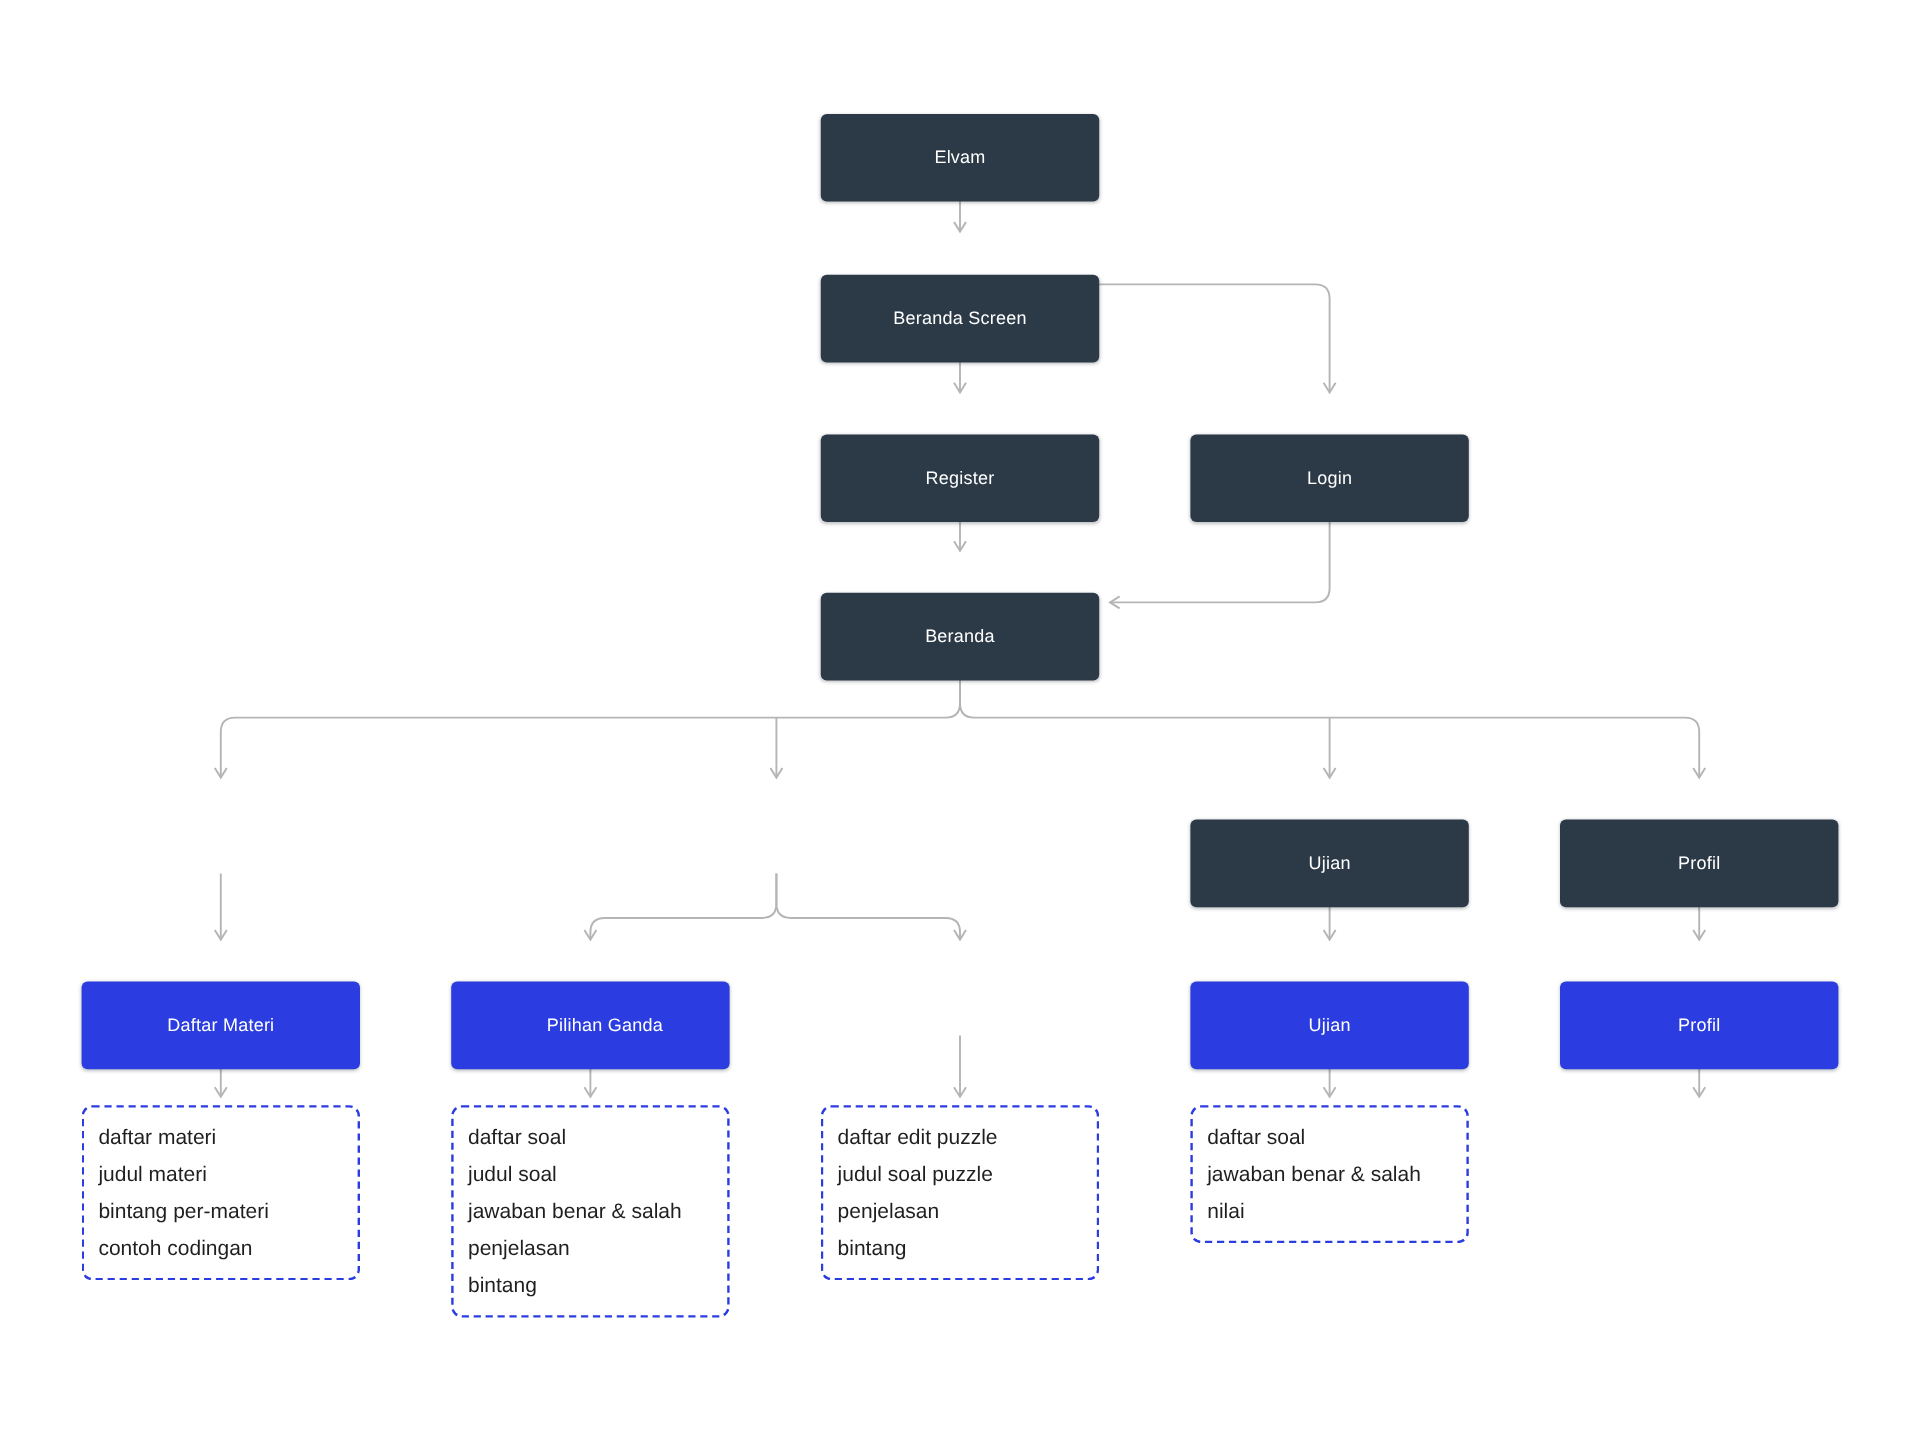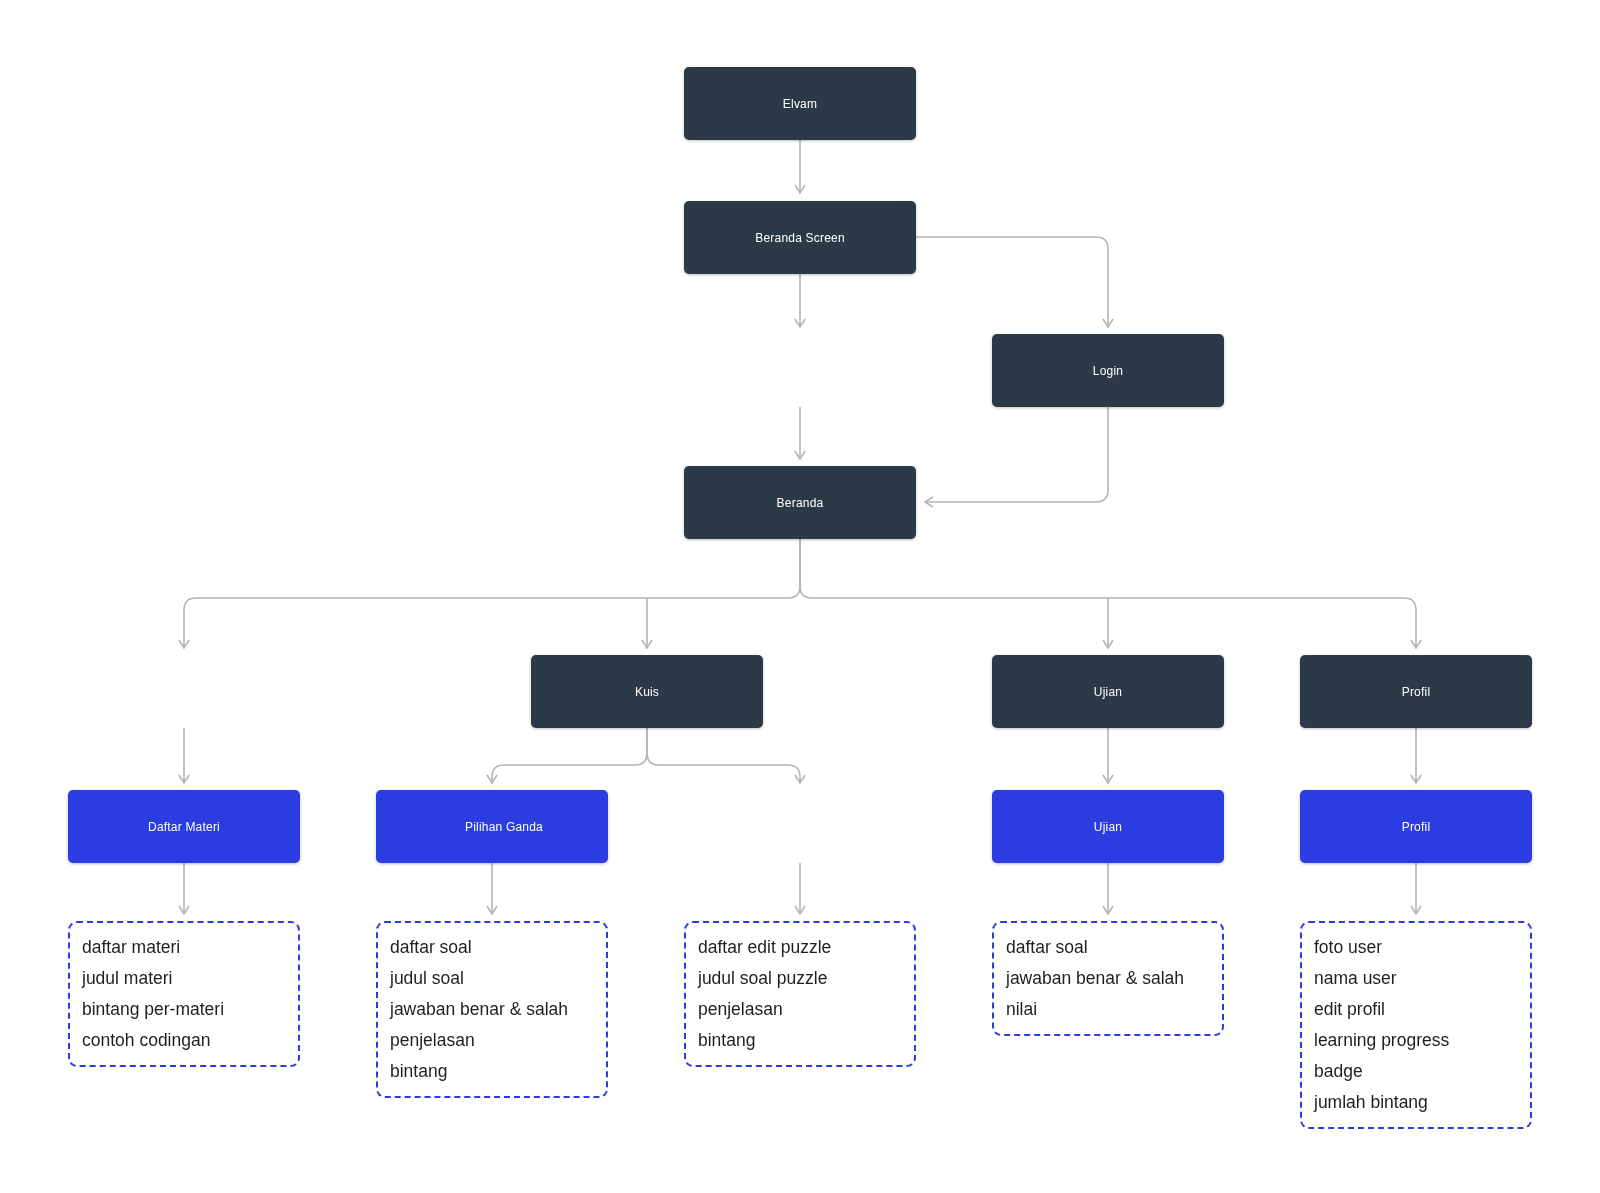--- a/index.html
+++ b/index.html
@@ -27,9 +27,10 @@
     border-radius:5px;
     display:flex;align-items:center;justify-content:center;
     color:var(--node-text);
-    font-size:12px;font-weight:500;letter-spacing:.2px;
+    font-size:15px;font-weight:500;letter-spacing:.2px;
     box-shadow:0 1px 3px rgba(20,28,40,.28);
     box-sizing:border-box;
+    margin-top:28px;
   }
   .node.dark{background:var(--dark-node);}
   .node.blue{background:var(--blue-node);}

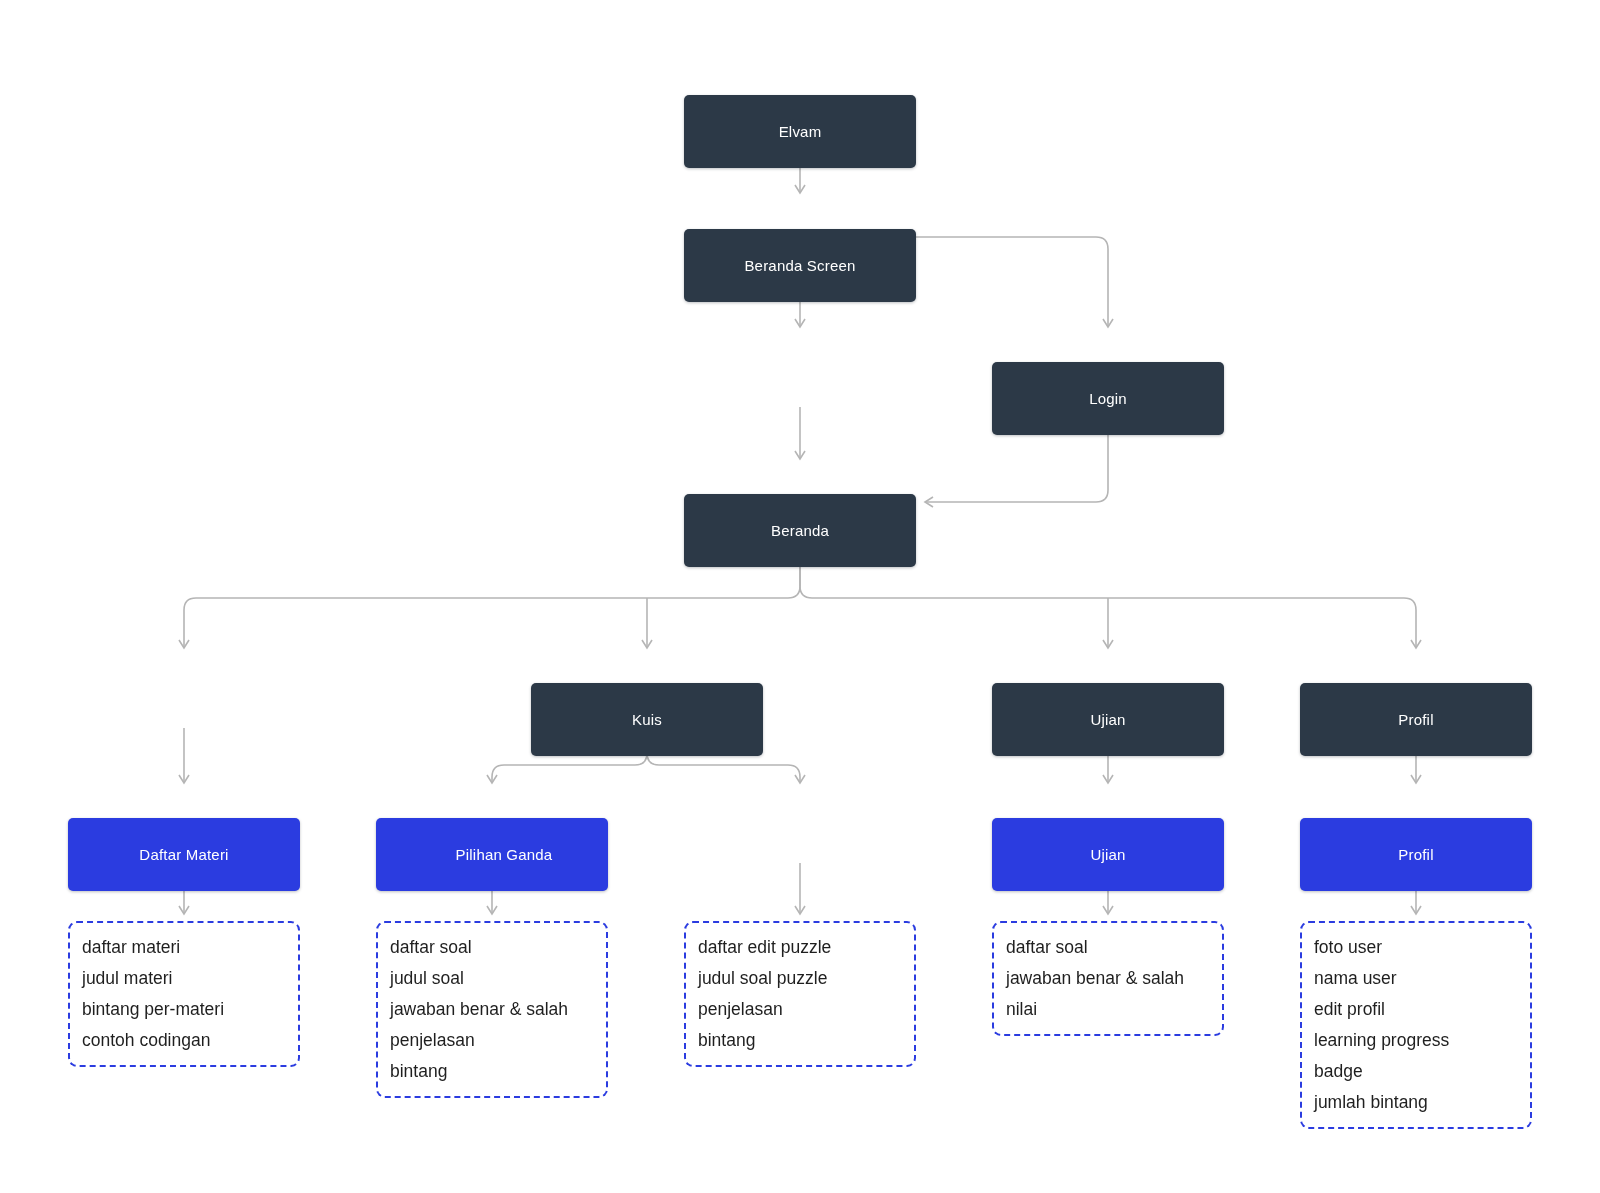--- a/index.html
+++ b/index.html
@@ -84,6 +84,9 @@
   <div class="node dark" style="left:684px;top:201px;">
     <span>Beranda Screen</span>
   </div>
+  <div class="node dark" style="left:684px;top:334px;">
+    <span>Register</span>
+  </div>
   <div class="node dark" style="left:684px;top:466px;">
     <span>Beranda</span>
   </div>

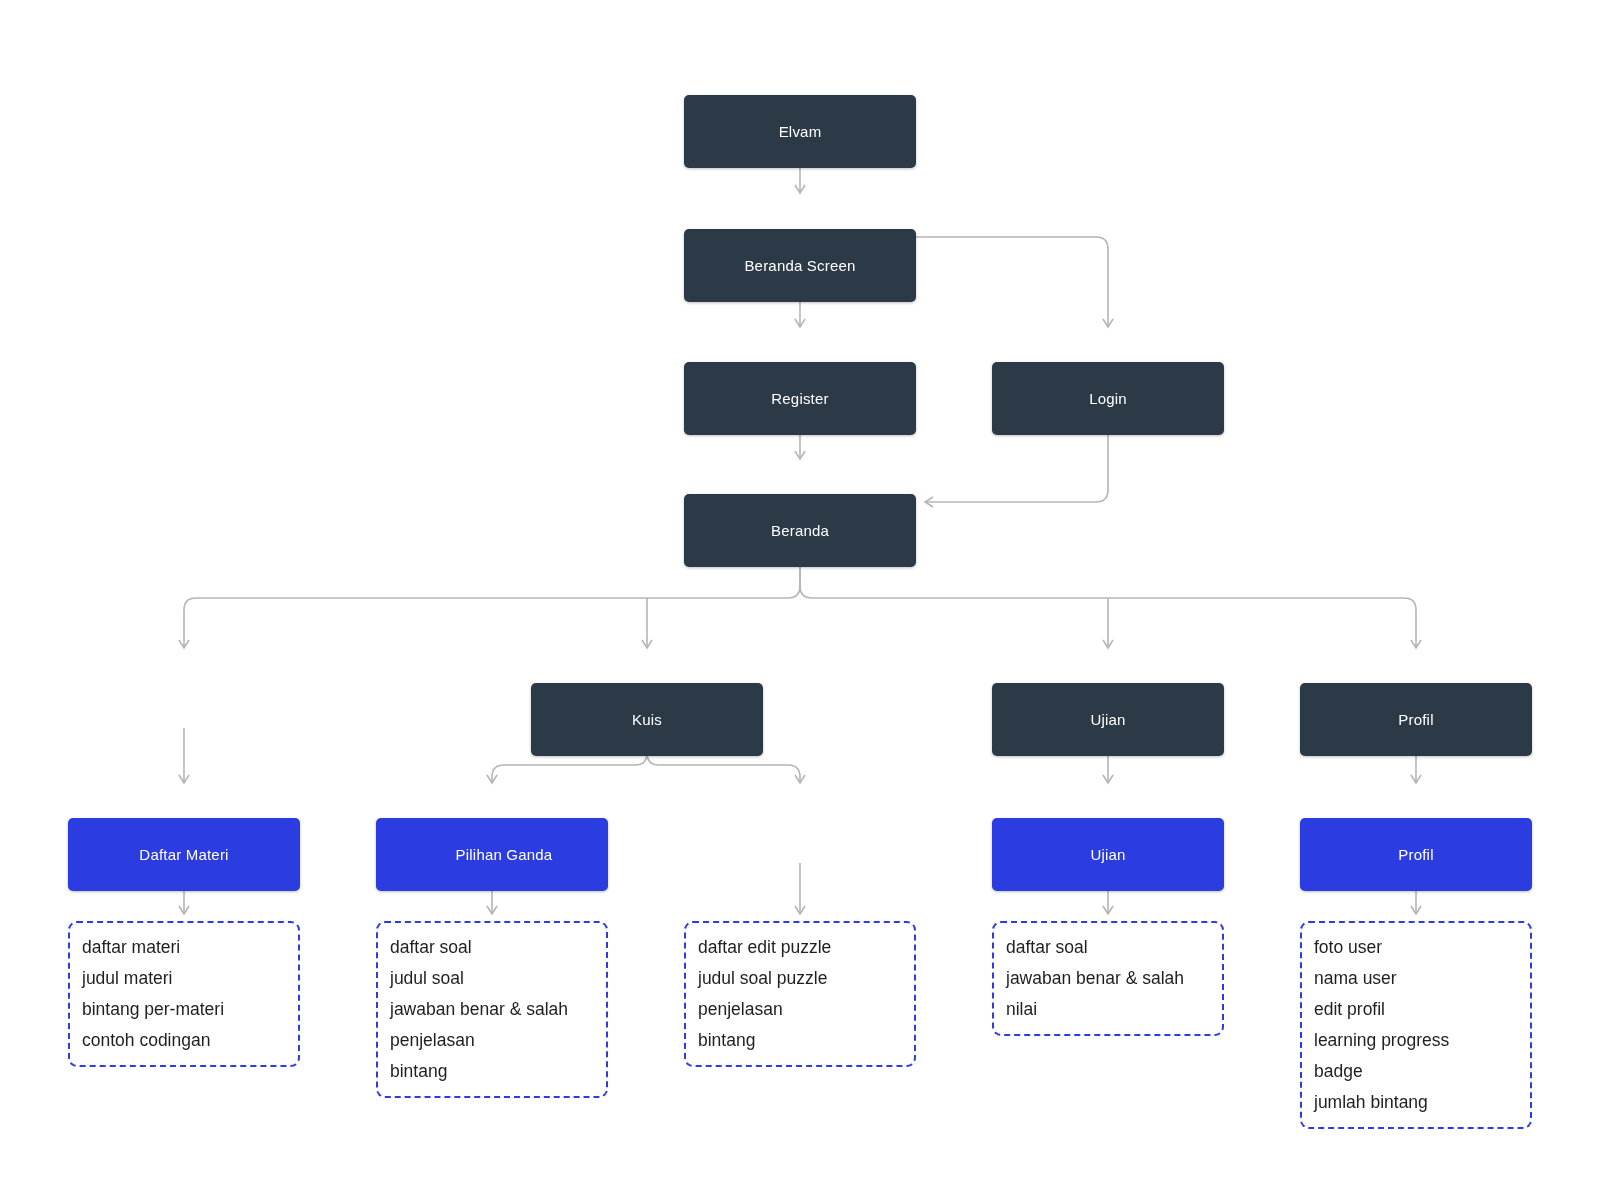--- a/index.html
+++ b/index.html
@@ -93,9 +93,6 @@
   <div class="node dark" style="left:992px;top:334px;">
     <span>Login</span>
   </div>
-  <div class="node dark" style="left:531px;top:655px;">
-    <span>Kuis</span>
-  </div>
   <div class="node dark" style="left:992px;top:655px;">
     <span>Ujian</span>
   </div>

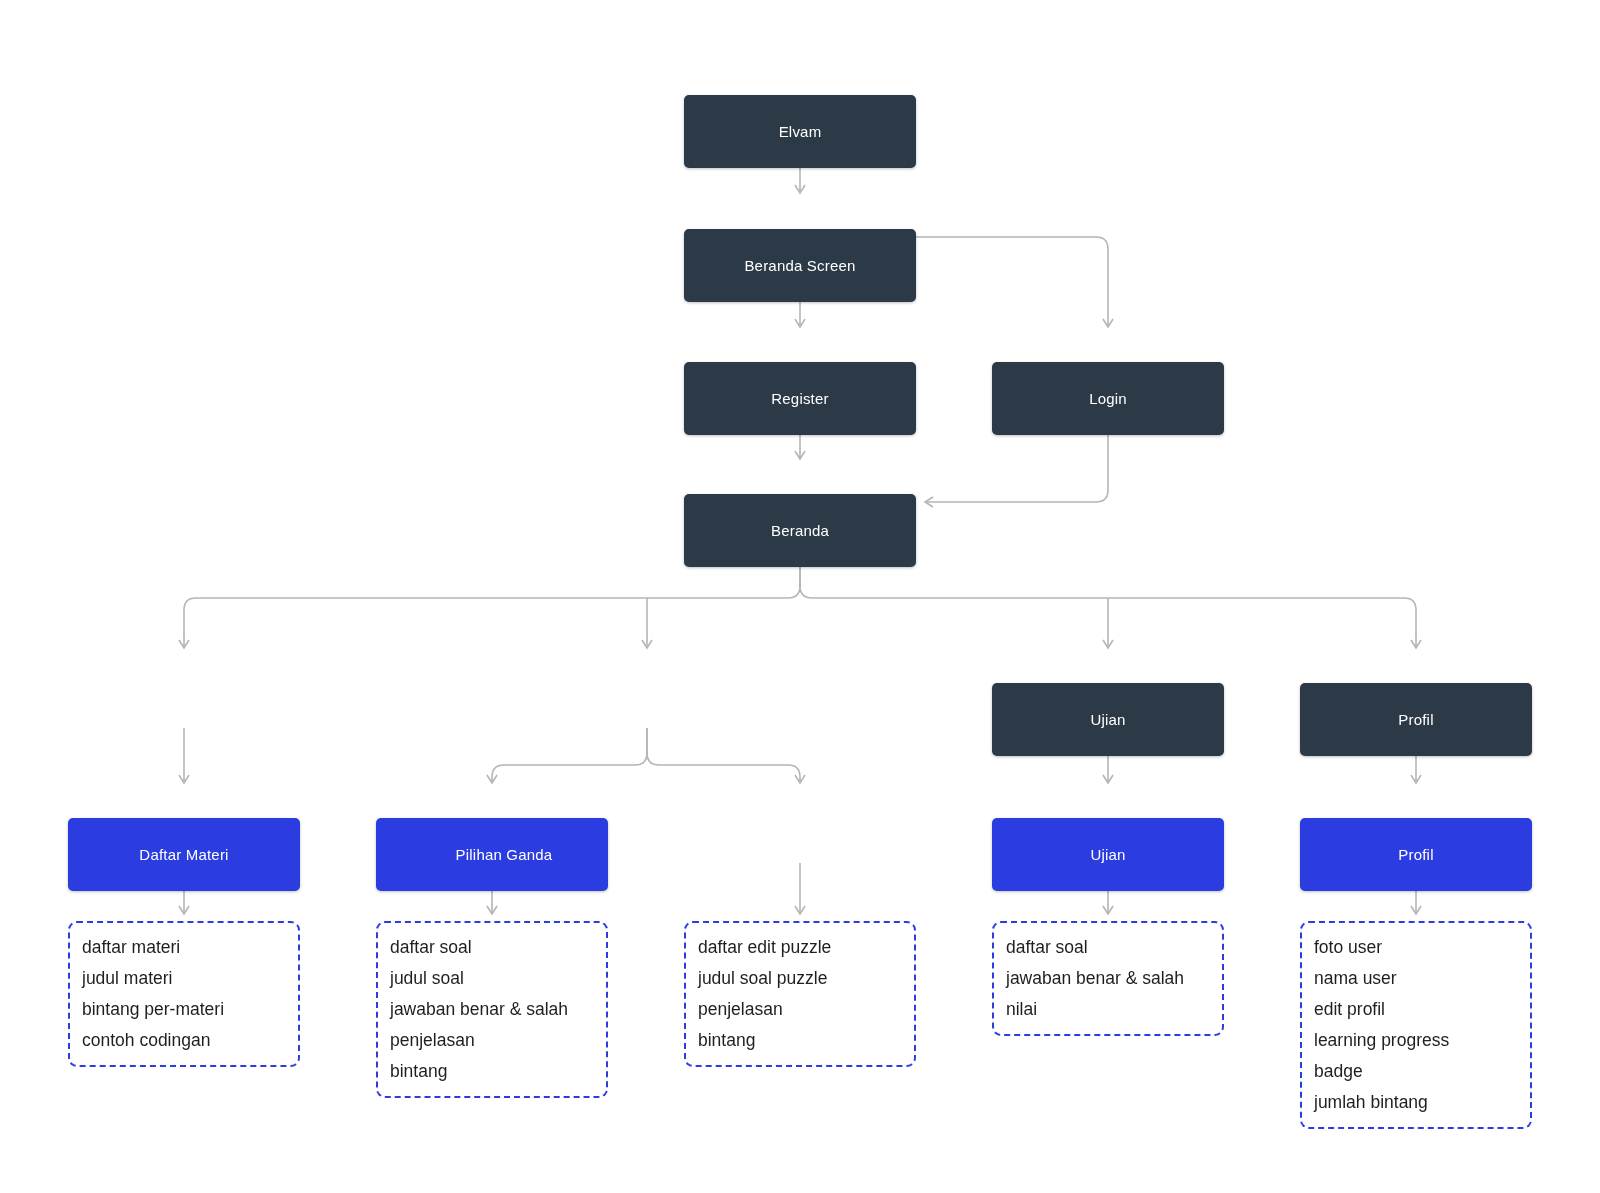--- a/index.html
+++ b/index.html
@@ -137,14 +137,6 @@
     <div>jawaban benar &amp; salah</div>
     <div>nilai</div>
   </div>
-  <div class="detail" style="left:1300px;top:921px;">
-    <div>foto user</div>
-    <div>nama user</div>
-    <div>edit profil</div>
-    <div>learning progress</div>
-    <div>badge</div>
-    <div>jumlah bintang</div>
-  </div>
 
 </div>
 

